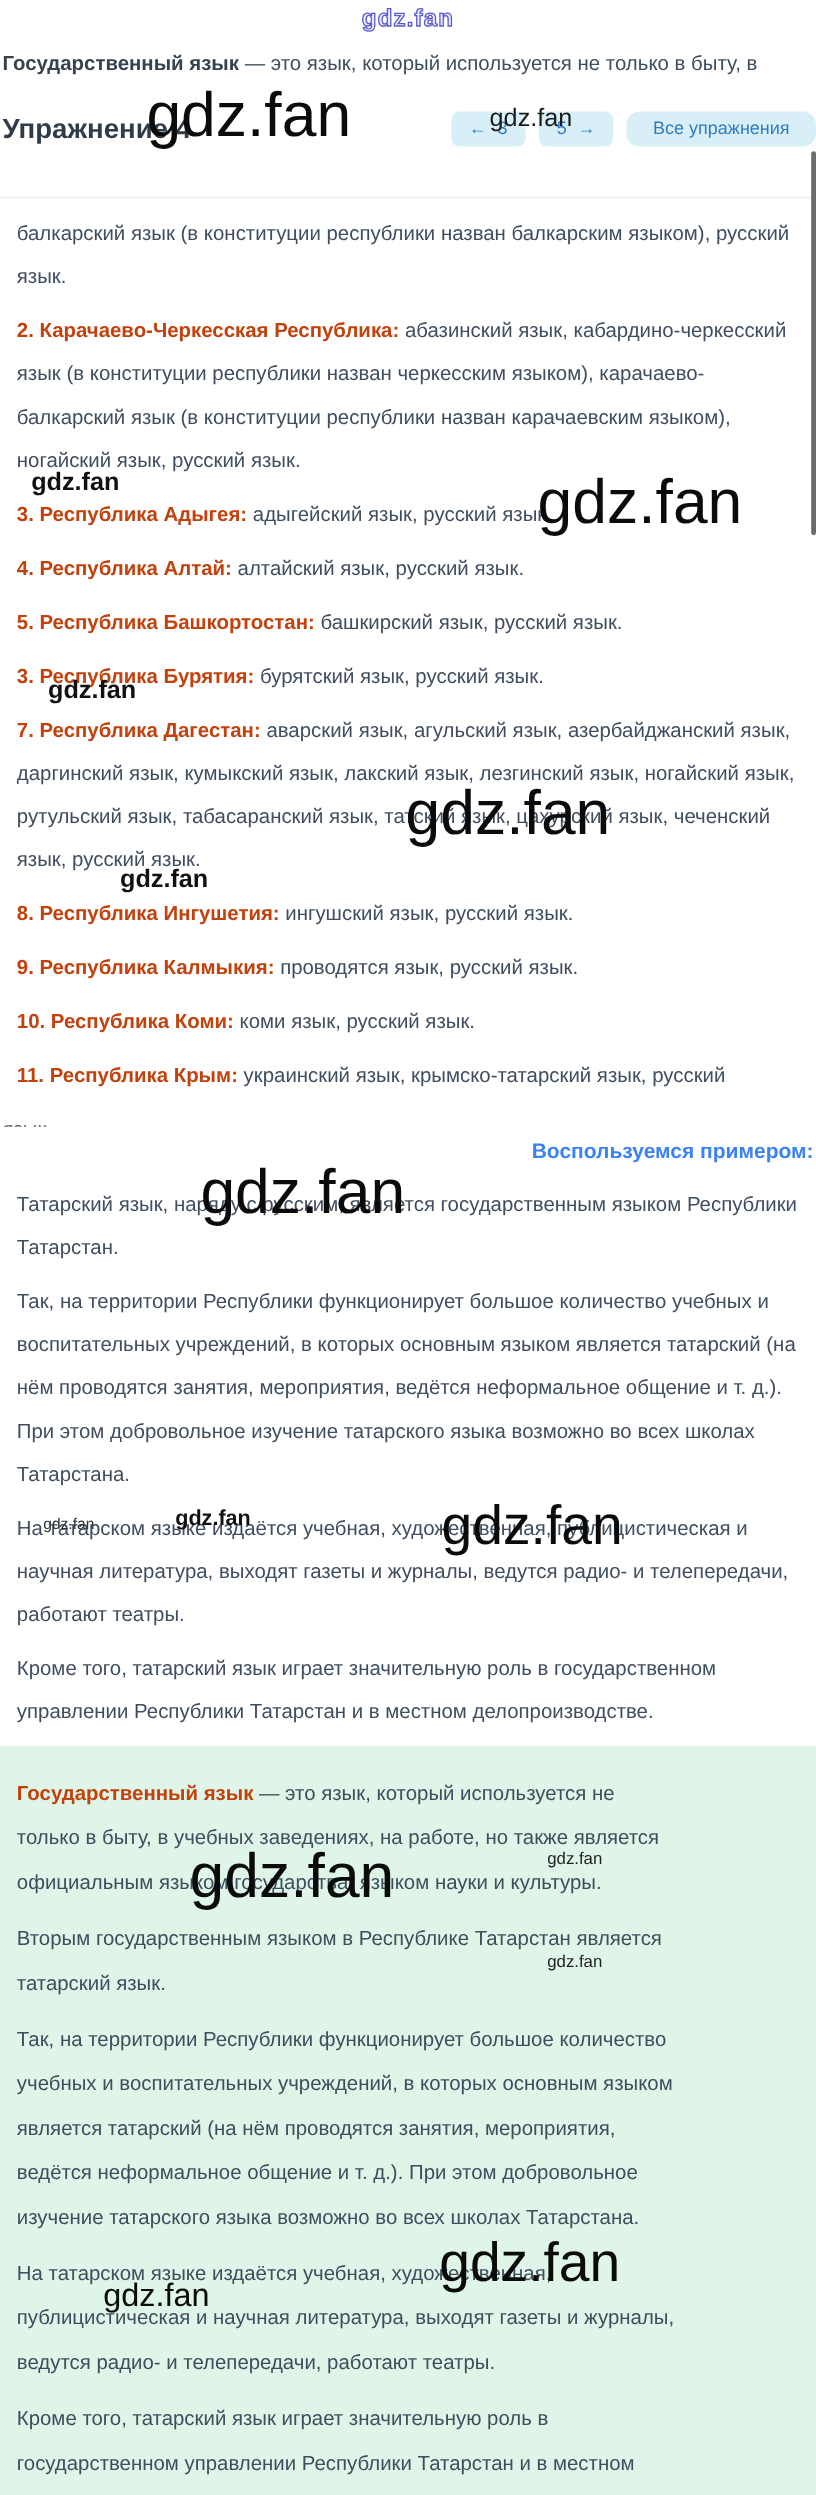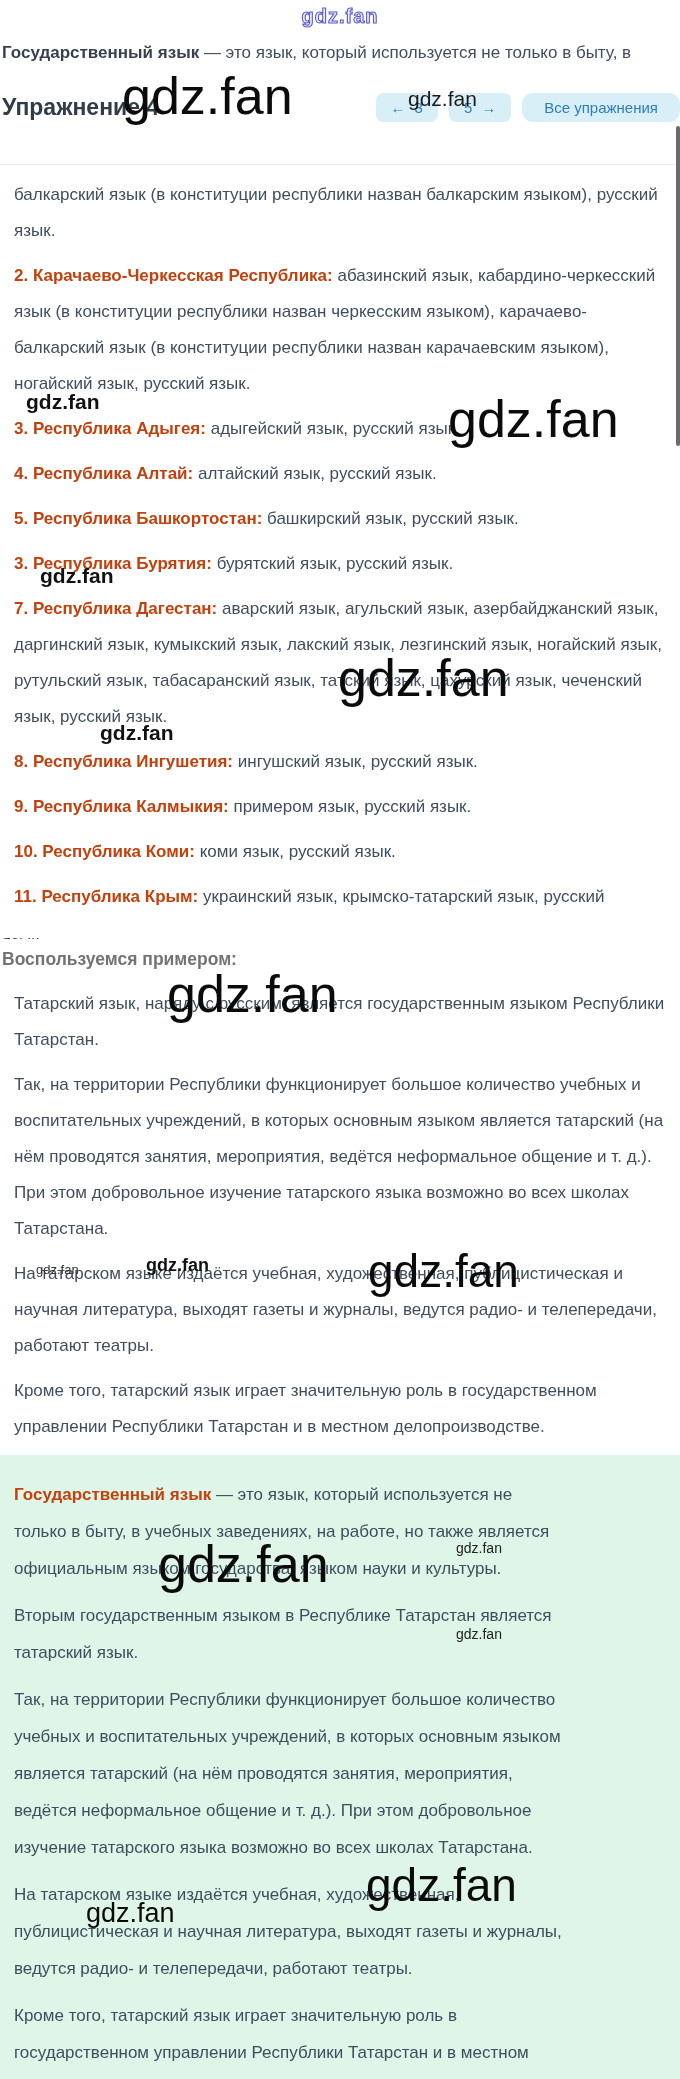--- a/index.html
+++ b/index.html
@@ -87,7 +87,7 @@
       <p class="para"><b>3. Республика Бурятия:</b><span> бурятский язык, русский язык.</span></p>
       <p class="para"><b>7. Республика Дагестан:</b><span> аварский язык, агульский язык, азербайджанский язык, даргинский язык, кумыкский язык, лакский язык, лезгинский язык, ногайский язык, рутульский язык, табасаранский язык, татский язык, цахурский язык, чеченский язык, русский язык.</span></p>
       <p class="para"><b>8. Республика Ингушетия:</b><span> ингушский язык, русский язык.</span></p>
-      <p class="para"><b>9. Республика Калмыкия:</b><span> примером язык, русский язык.</span></p>
+      <p class="para"><b>9. Республика Калмыкия:</b><span> проводятся язык, русский язык.</span></p>
       <p class="para"><b>10. Республика Коми:</b><span> коми язык, русский язык.</span></p>
       <p class="para"><b>11. Республика Крым:</b><span> украинский язык, крымско-татарский язык, русский</span></p>
     </div>

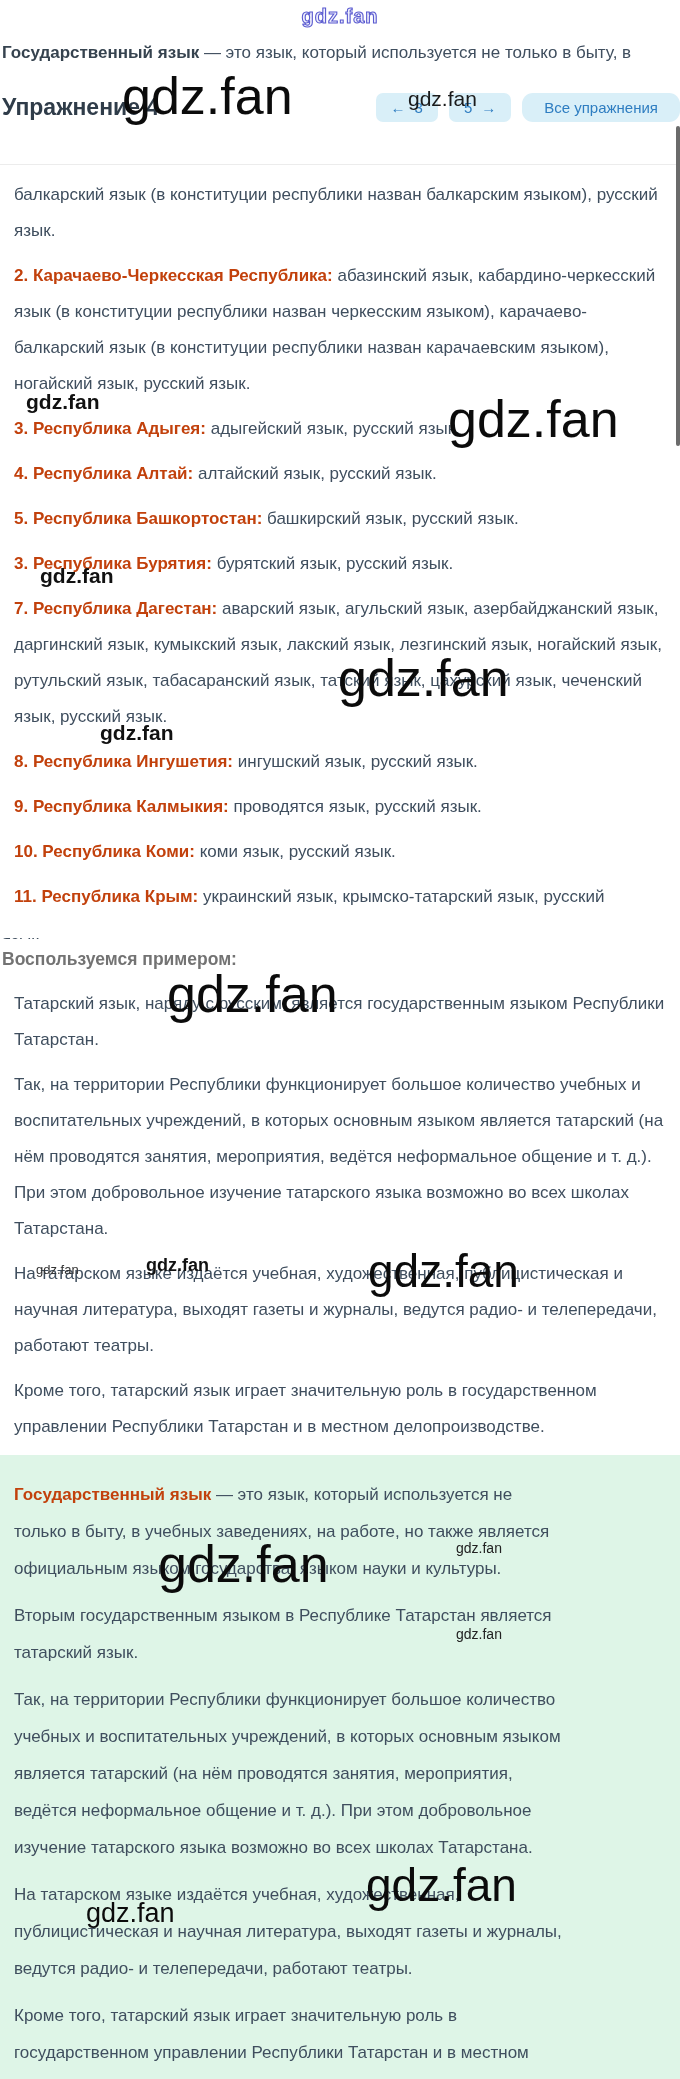--- a/index.html
+++ b/index.html
@@ -37,7 +37,7 @@
   .para{margin:0 12px 9px;line-height:36px;font-size:17px;max-width:662px;}
   .para b{color:#c2410c;}
   .clipped-line{height:15px;overflow:hidden;line-height:36px;font-size:17px;margin-bottom:2px;}
-  .example-heading{font-size:17.5px;font-weight:700;color:#737373;margin:0 0 9px;line-height:36px;}
+  .example-heading{font-size:17.5px;font-weight:700;color:#3b82f6;margin:0 0 9px;line-height:36px;text-align:right;}
   
   .green-box{background:#def5e7;padding:21px 0 20px;margin-top:10px;}
   .green-box .para{line-height:37px;max-width:552px;padding-left:2px;margin-bottom:10px;}

